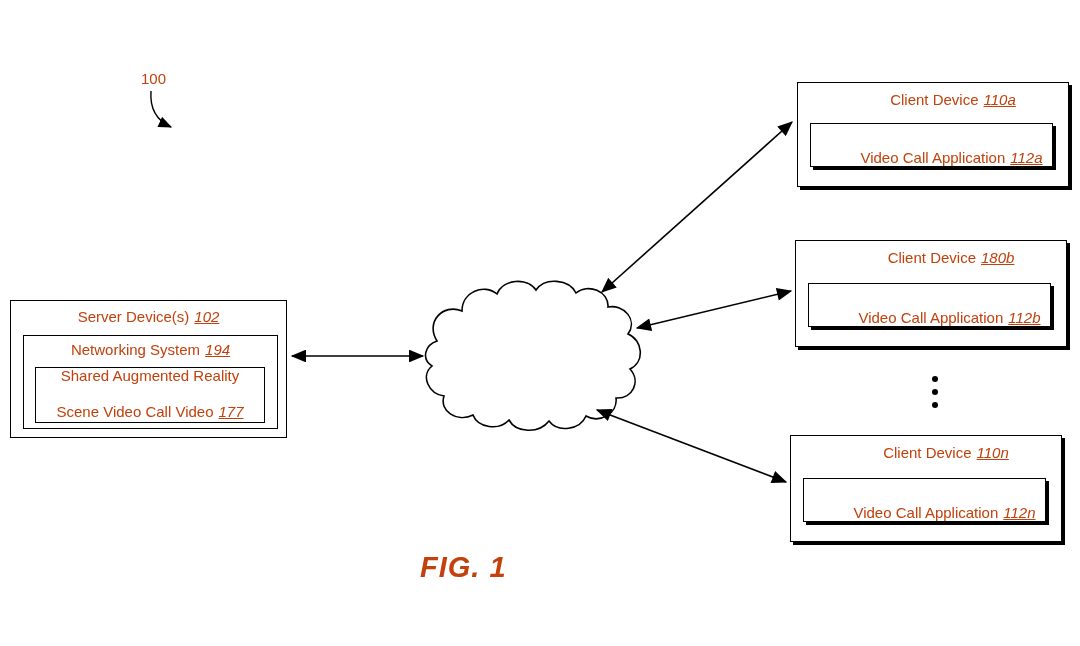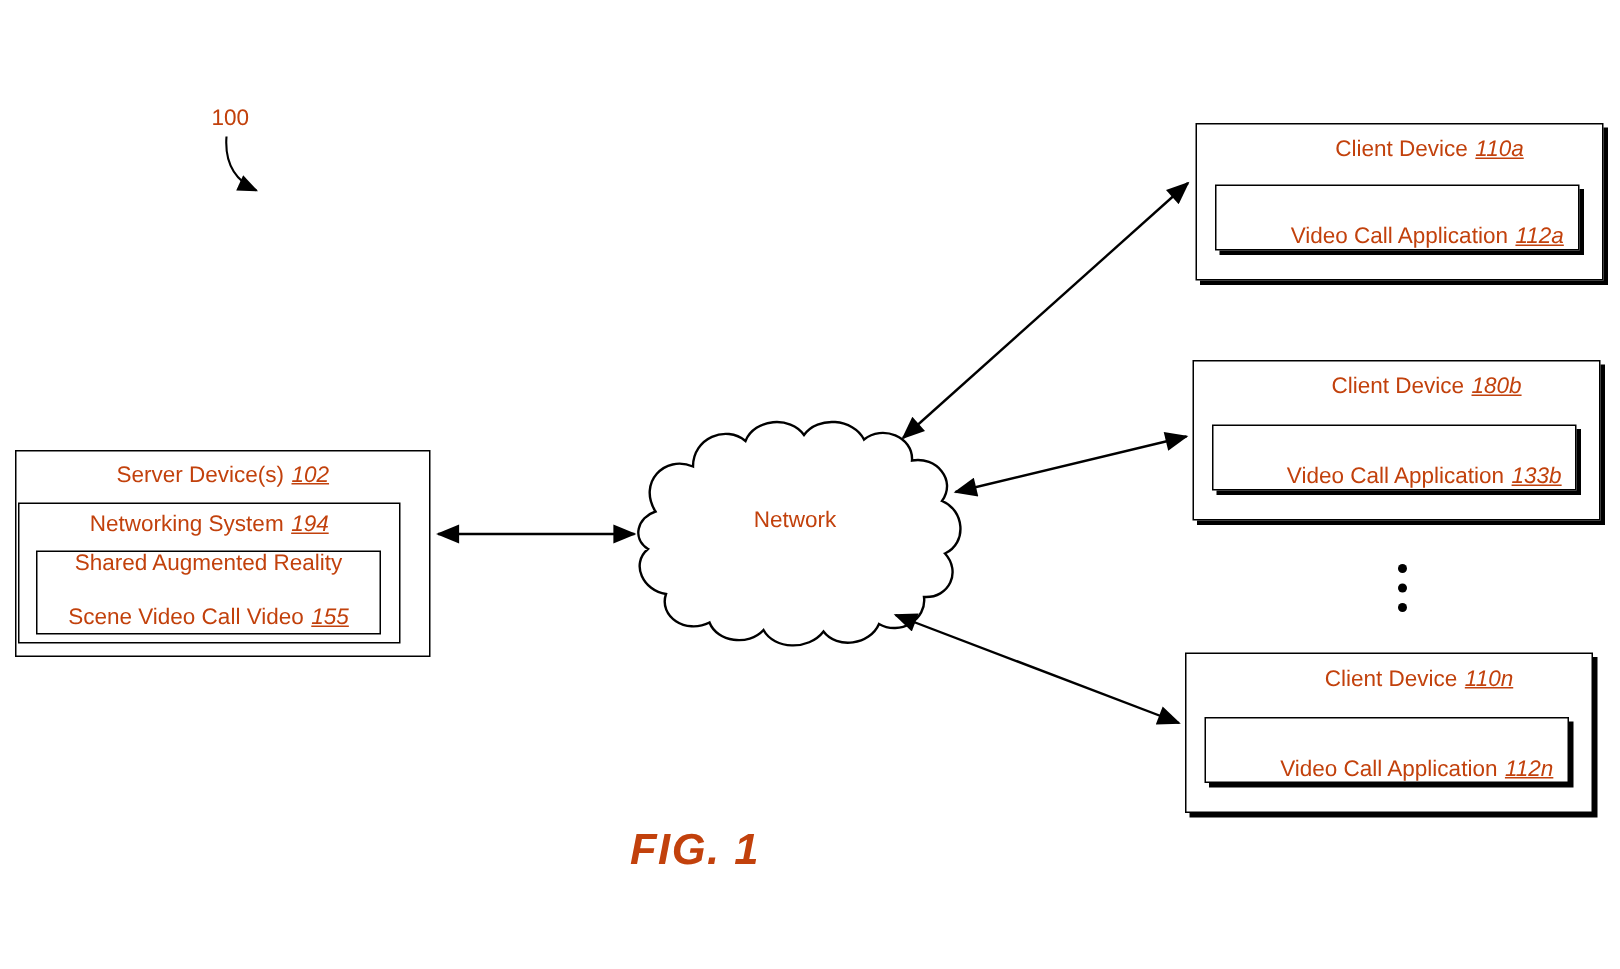--- a/index.html
+++ b/index.html
@@ -170,7 +170,7 @@
     <div class="box shadowed center-col" style="left:12px; top:42px; width:243px; height:44px;">
       <div class="title-row">
         <span>Video Call Application</span>
-        <span class="ref">133b</span>
+        <span class="ref">112b</span>
       </div>
     </div>
   </div>

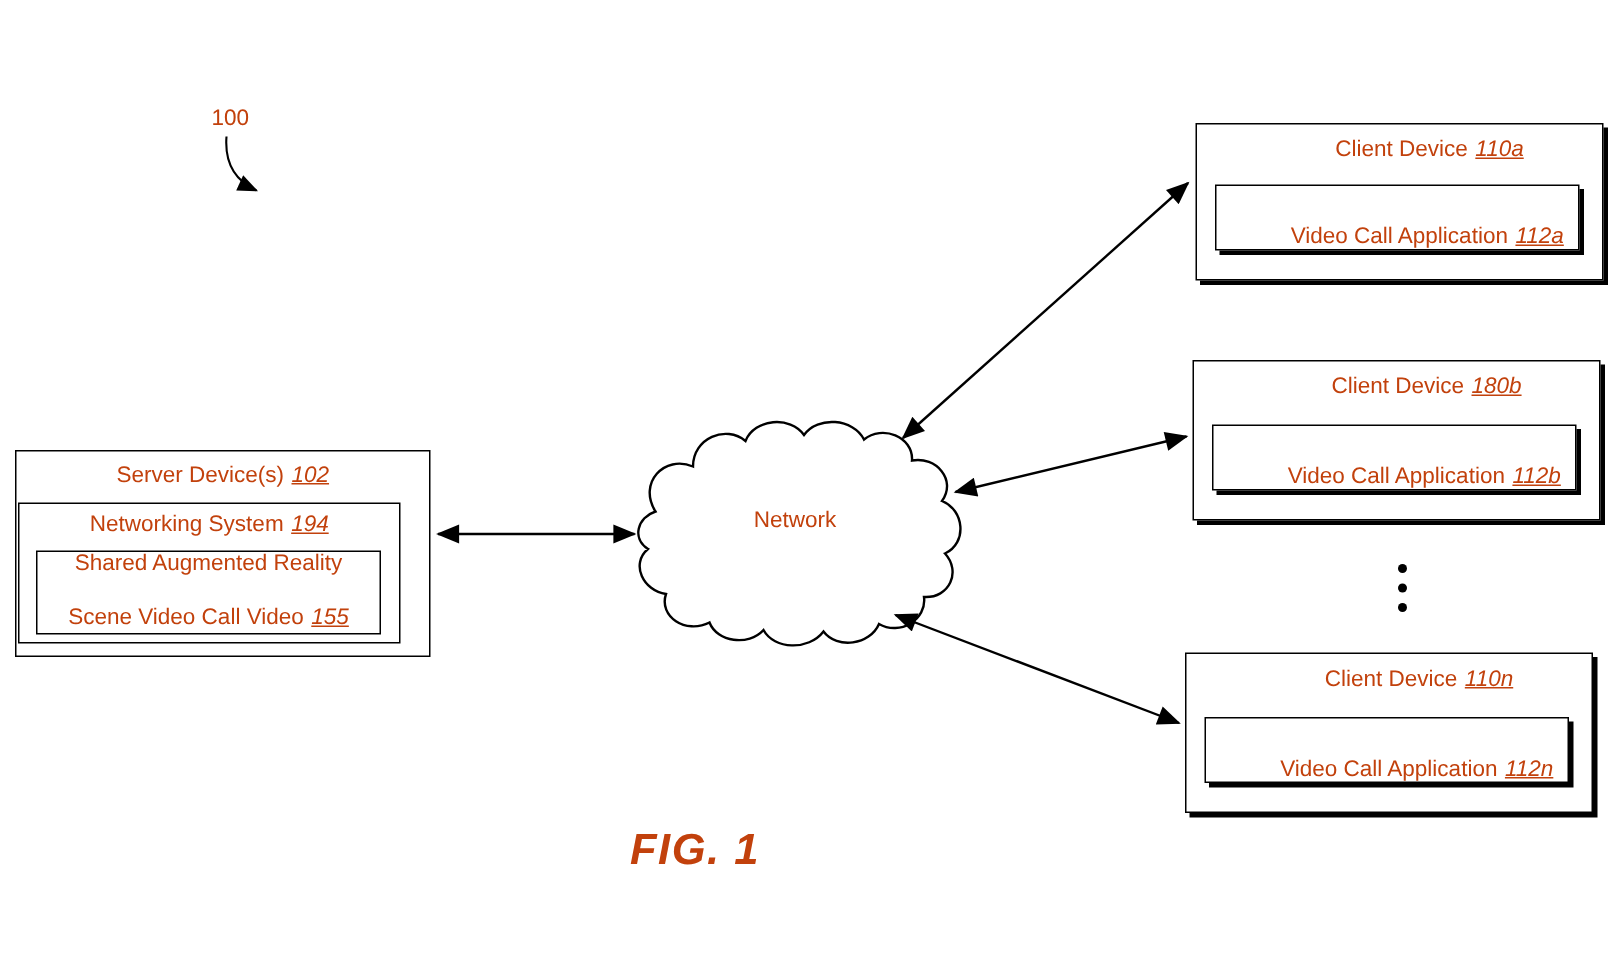--- a/index.html
+++ b/index.html
@@ -130,7 +130,7 @@
       <span>Server Device(s)</span>
       <span class="ref">102</span>
     </div>
-    <div class="box" style="left:1px; top:34px; width:255px; height:94px;">
+    <div class="box" style="left:12px; top:34px; width:255px; height:94px;">
       <div class="title-row" style="margin-top:5px;">
         <span>Networking System</span>
         <span class="ref">194</span>

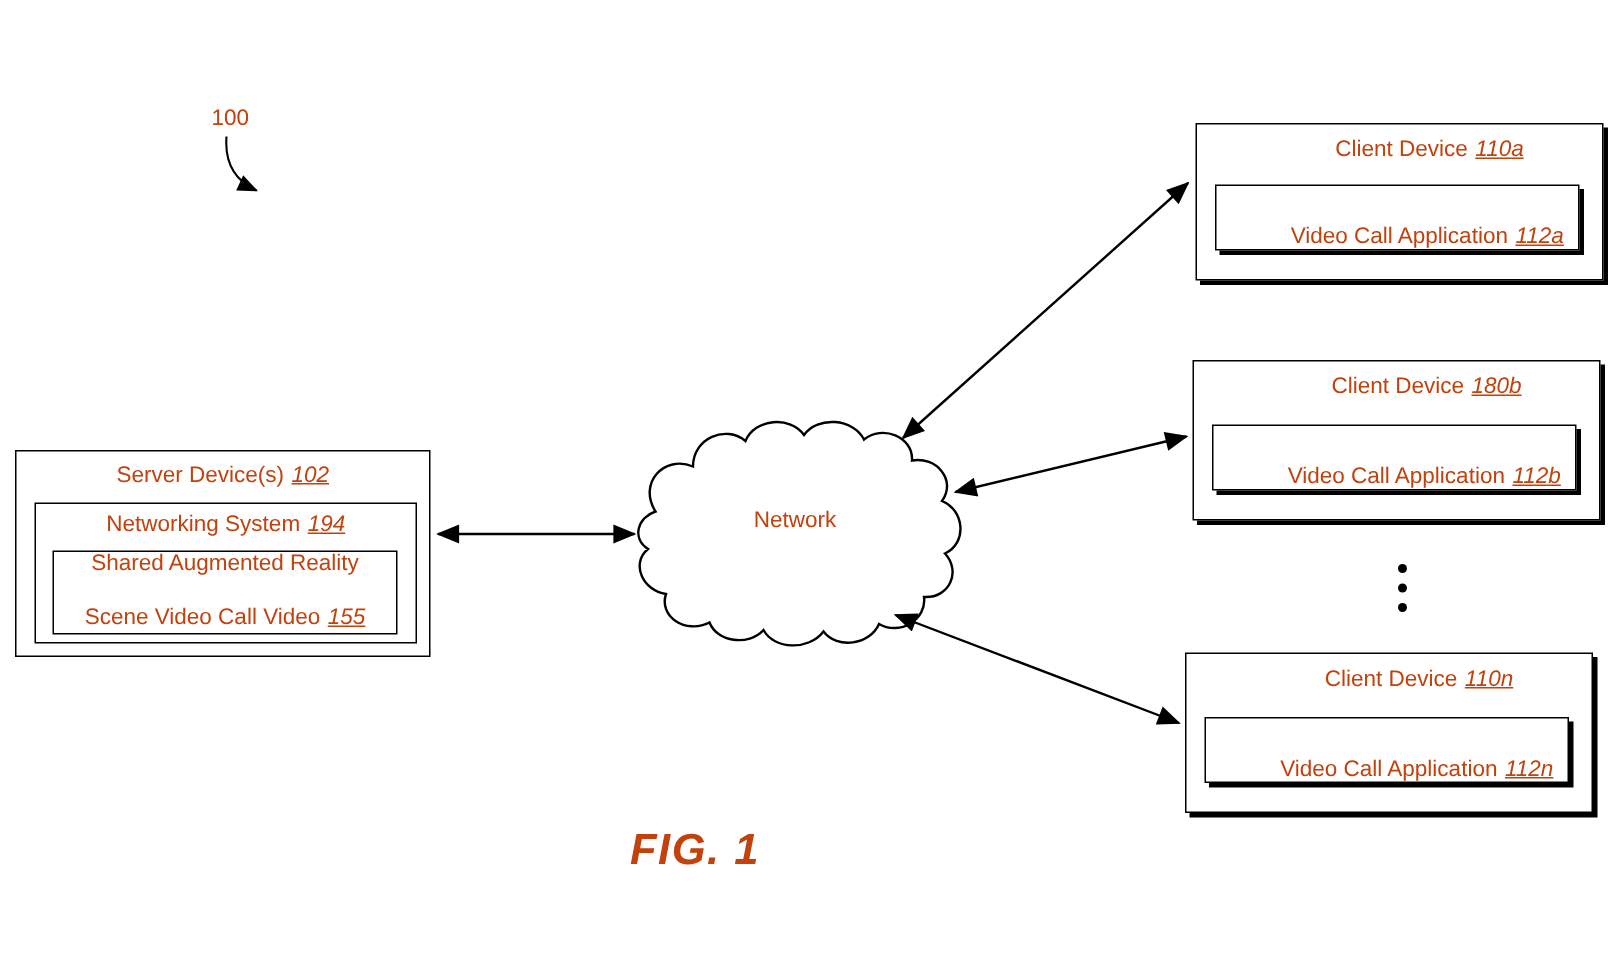--- a/index.html
+++ b/index.html
@@ -146,7 +146,6 @@
   </div>
 
   <div class="net-label">
-    <div>Network</div>
   </div>
 
   <div class="box shadowed" style="left:797px; top:82px; width:272px; height:105px;">

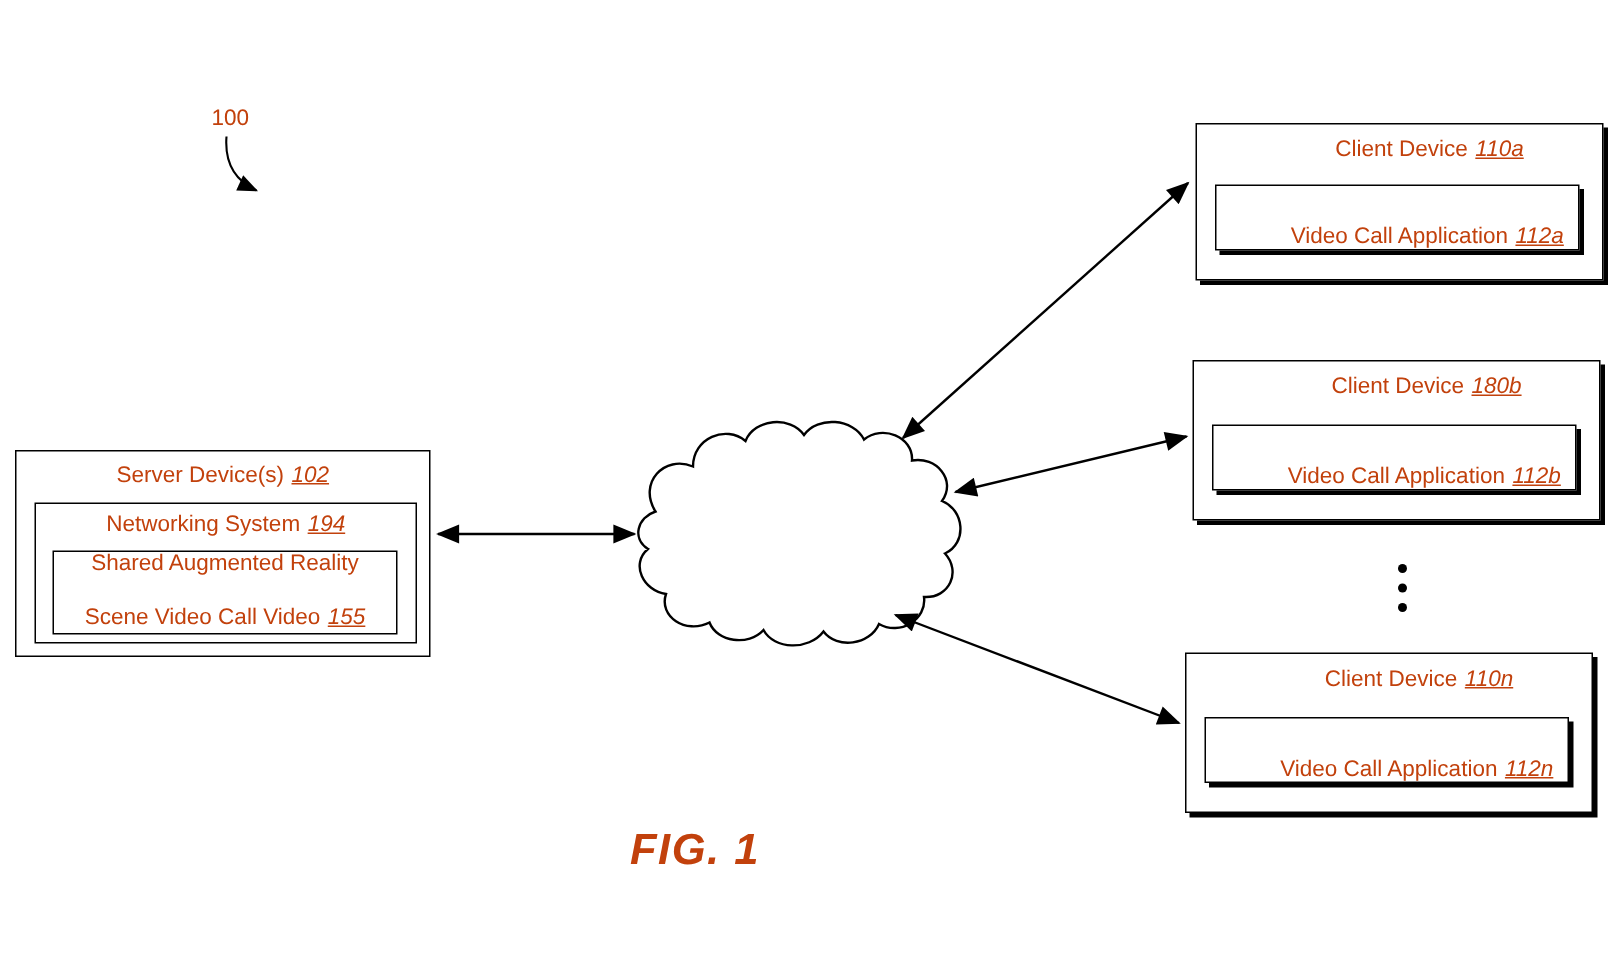--- a/index.html
+++ b/index.html
@@ -139,7 +139,7 @@
         <div>Shared Augmented Reality</div>
         <div class="title-row">
           <span>Scene Video Call Video</span>
-          <span class="ref">155</span>
+          <span class="ref">177</span>
         </div>
       </div>
     </div>

